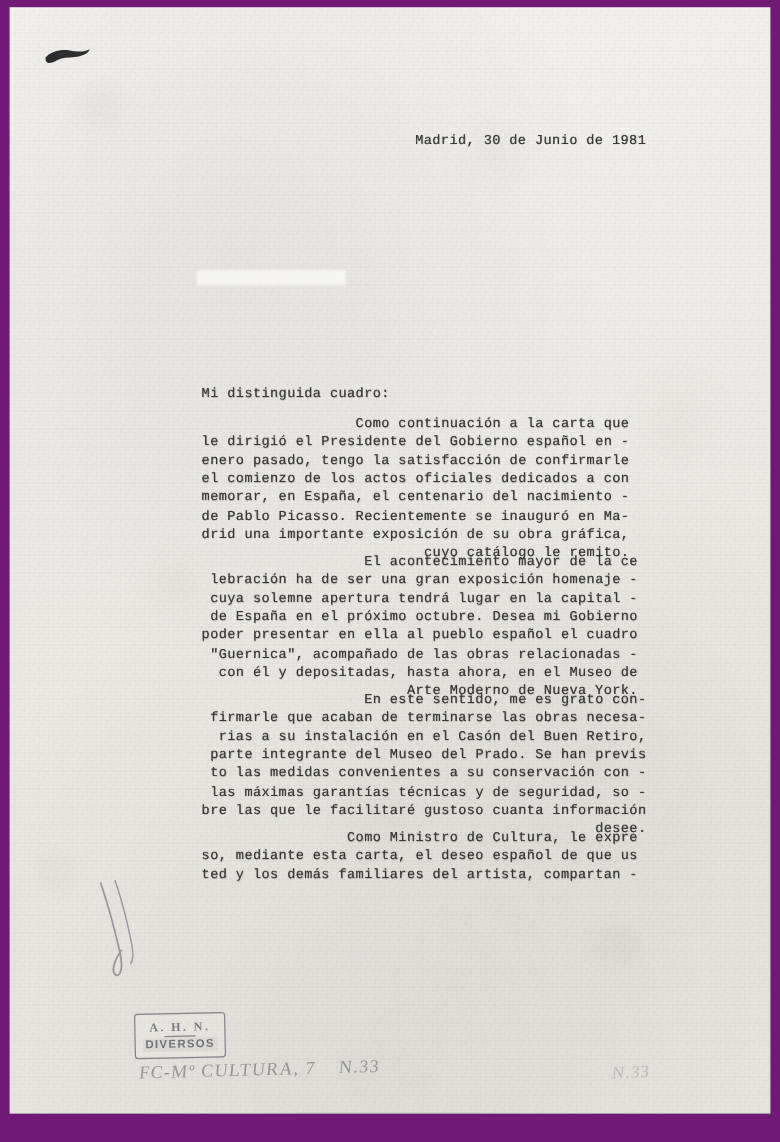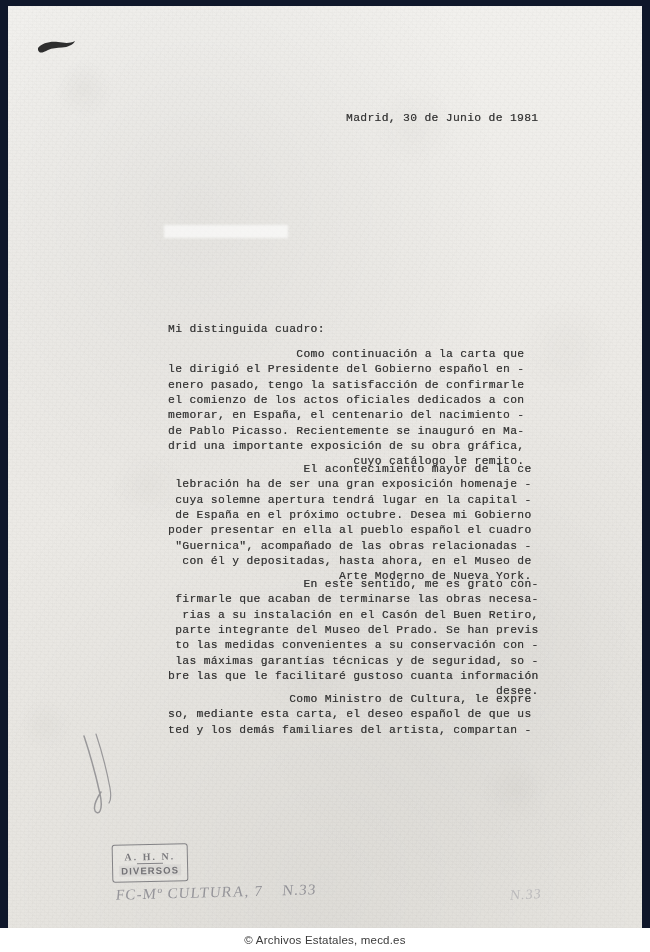--- a/index.html
+++ b/index.html
@@ -18,7 +18,7 @@
   #viewer {
     position: absolute;
     inset: 0;
-    background: #0f172a;
+    background: #701a75;
   }
 
   

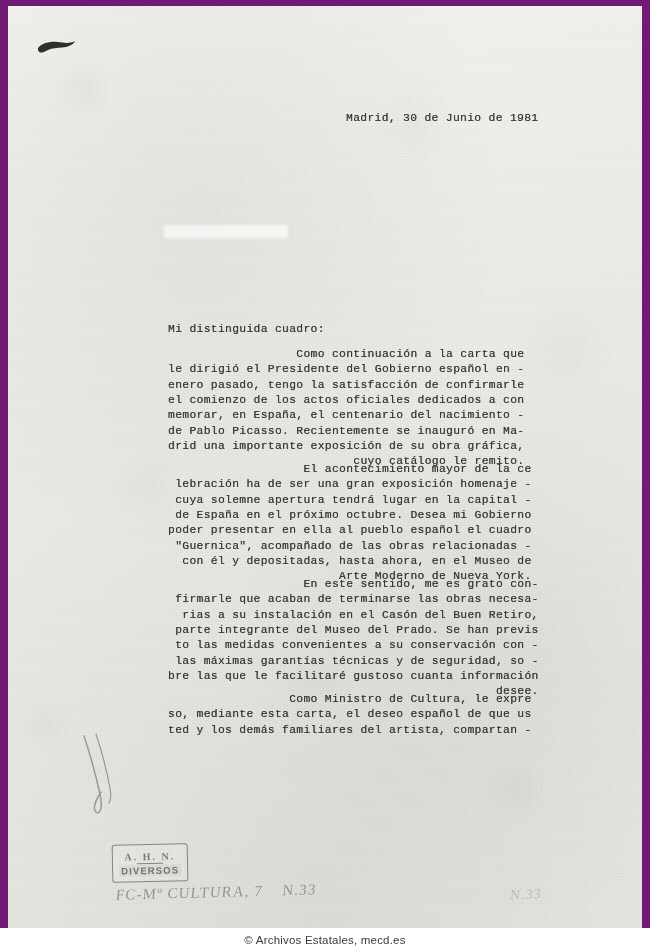--- a/index.html
+++ b/index.html
@@ -290,9 +290,6 @@
 
   </div>
 
-  <div id="footer">
-    <span id="footer-text">© Archivos Estatales, mecd.es</span>
-  </div>
 
 </div>
 

